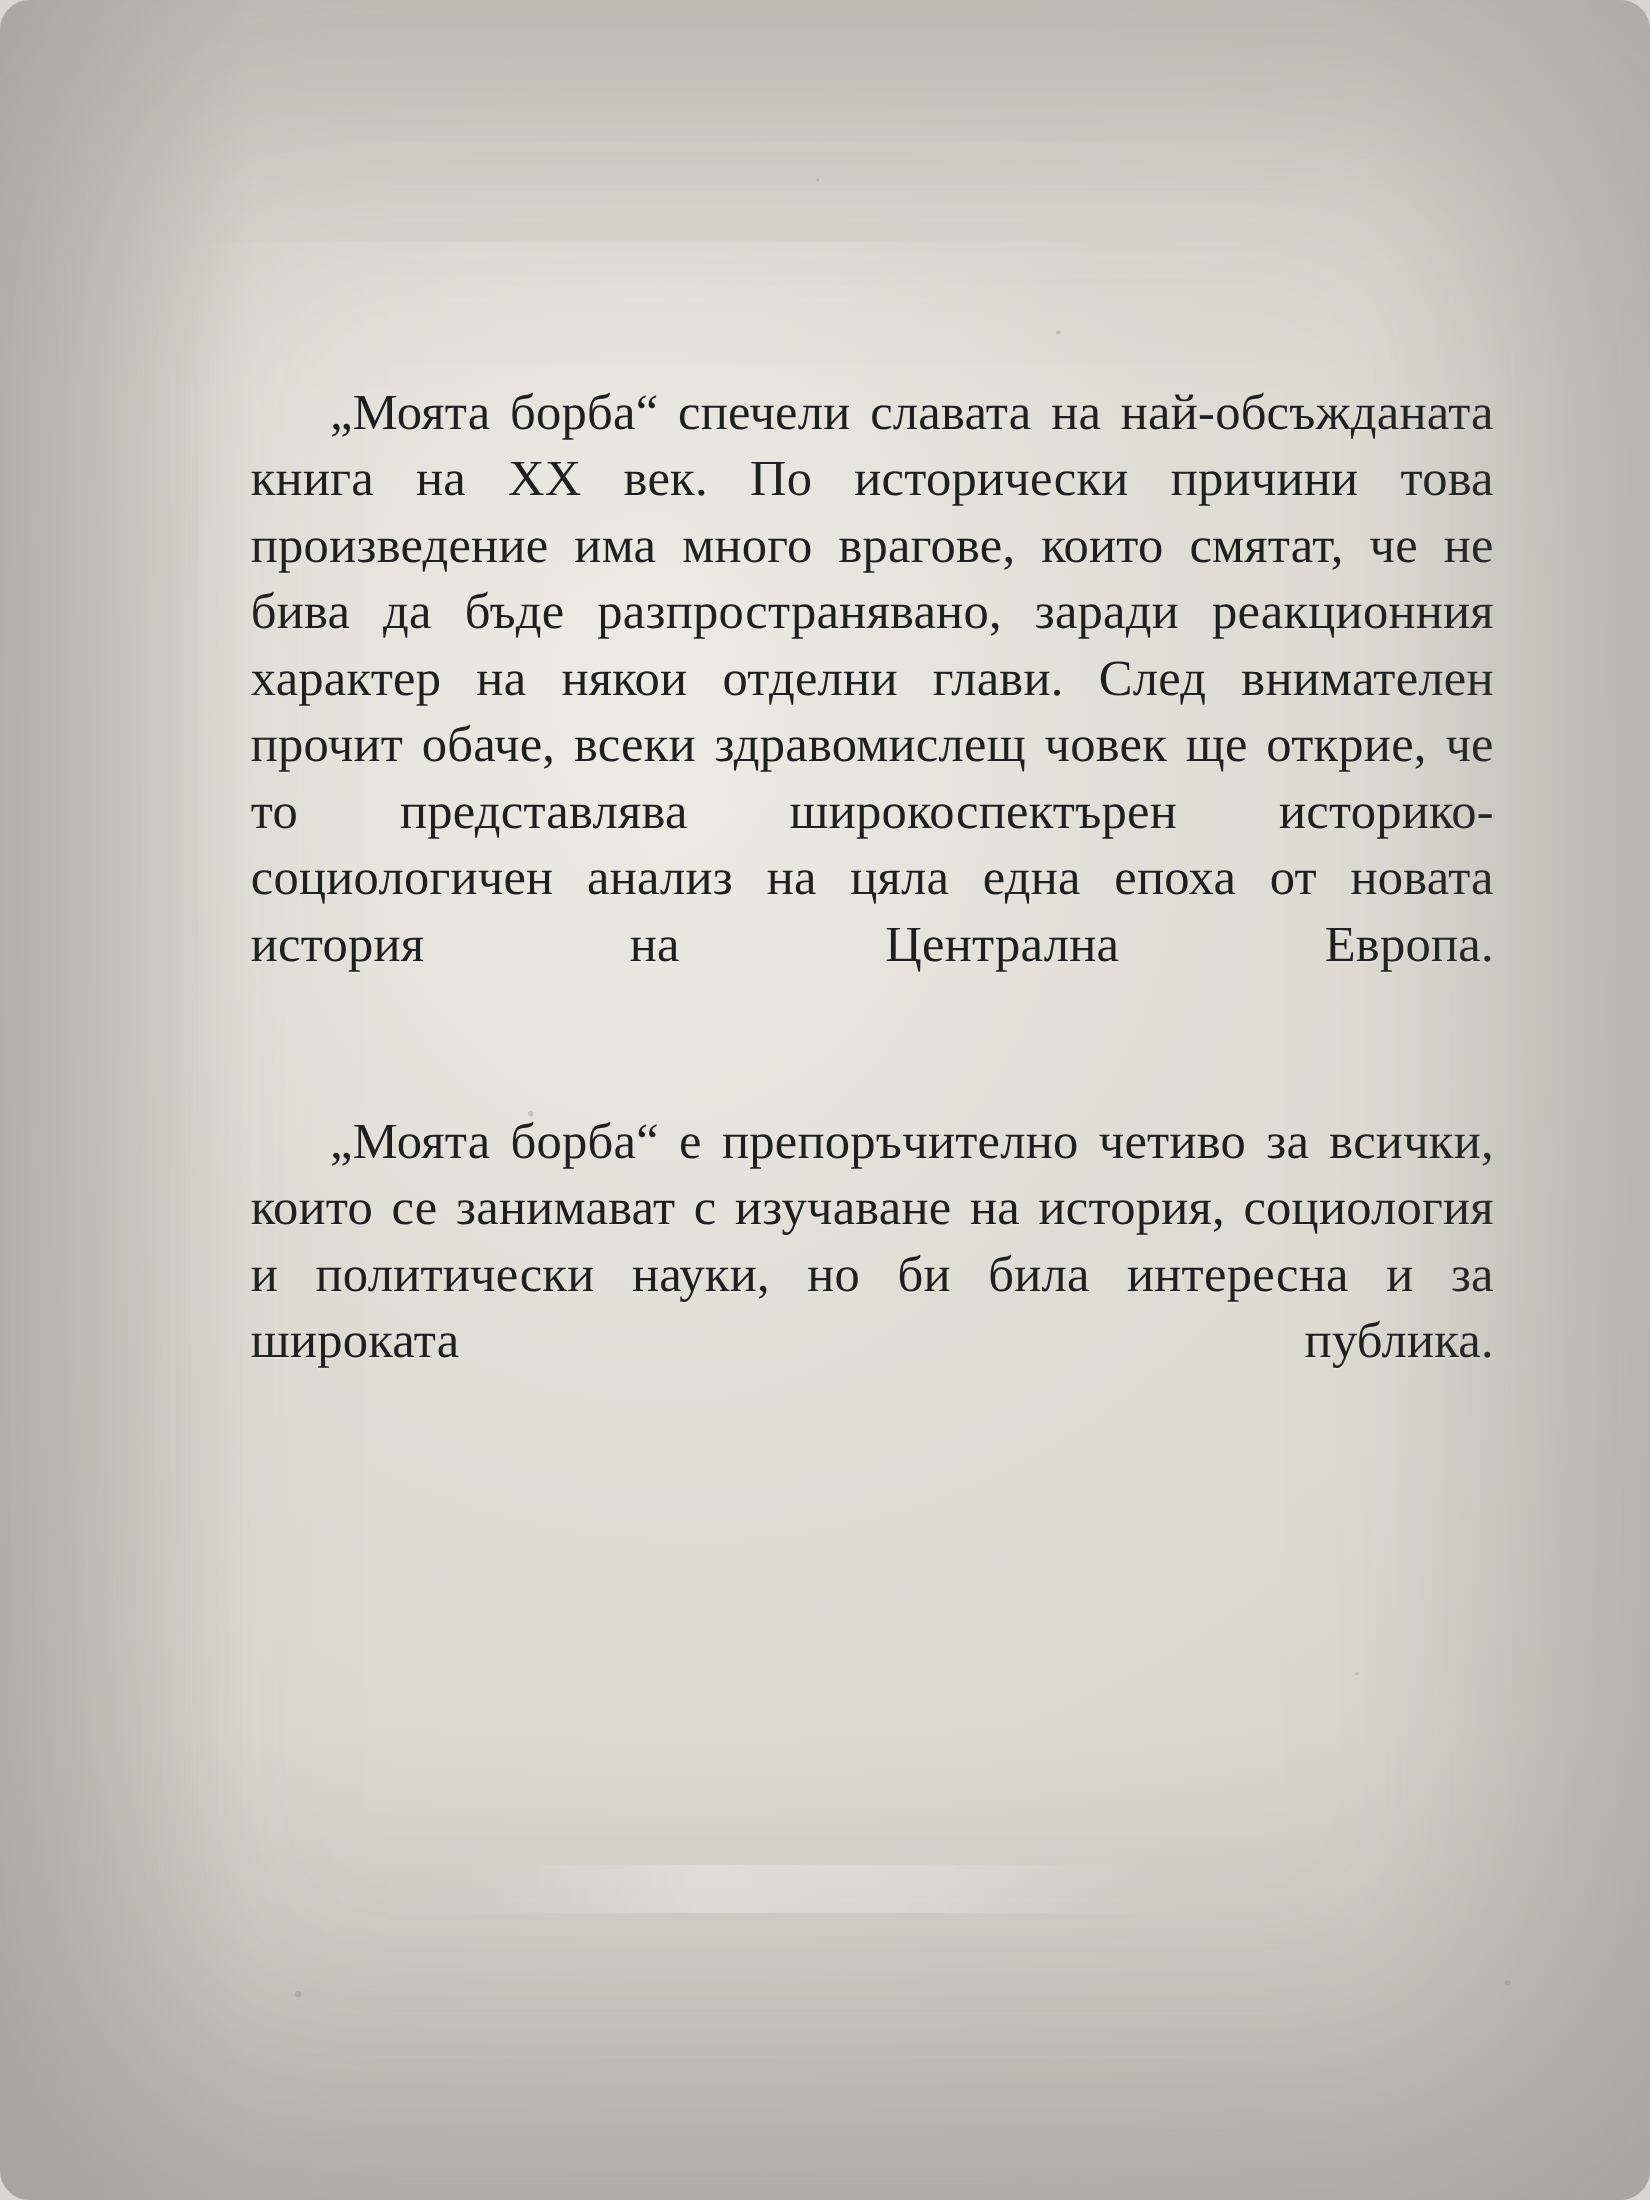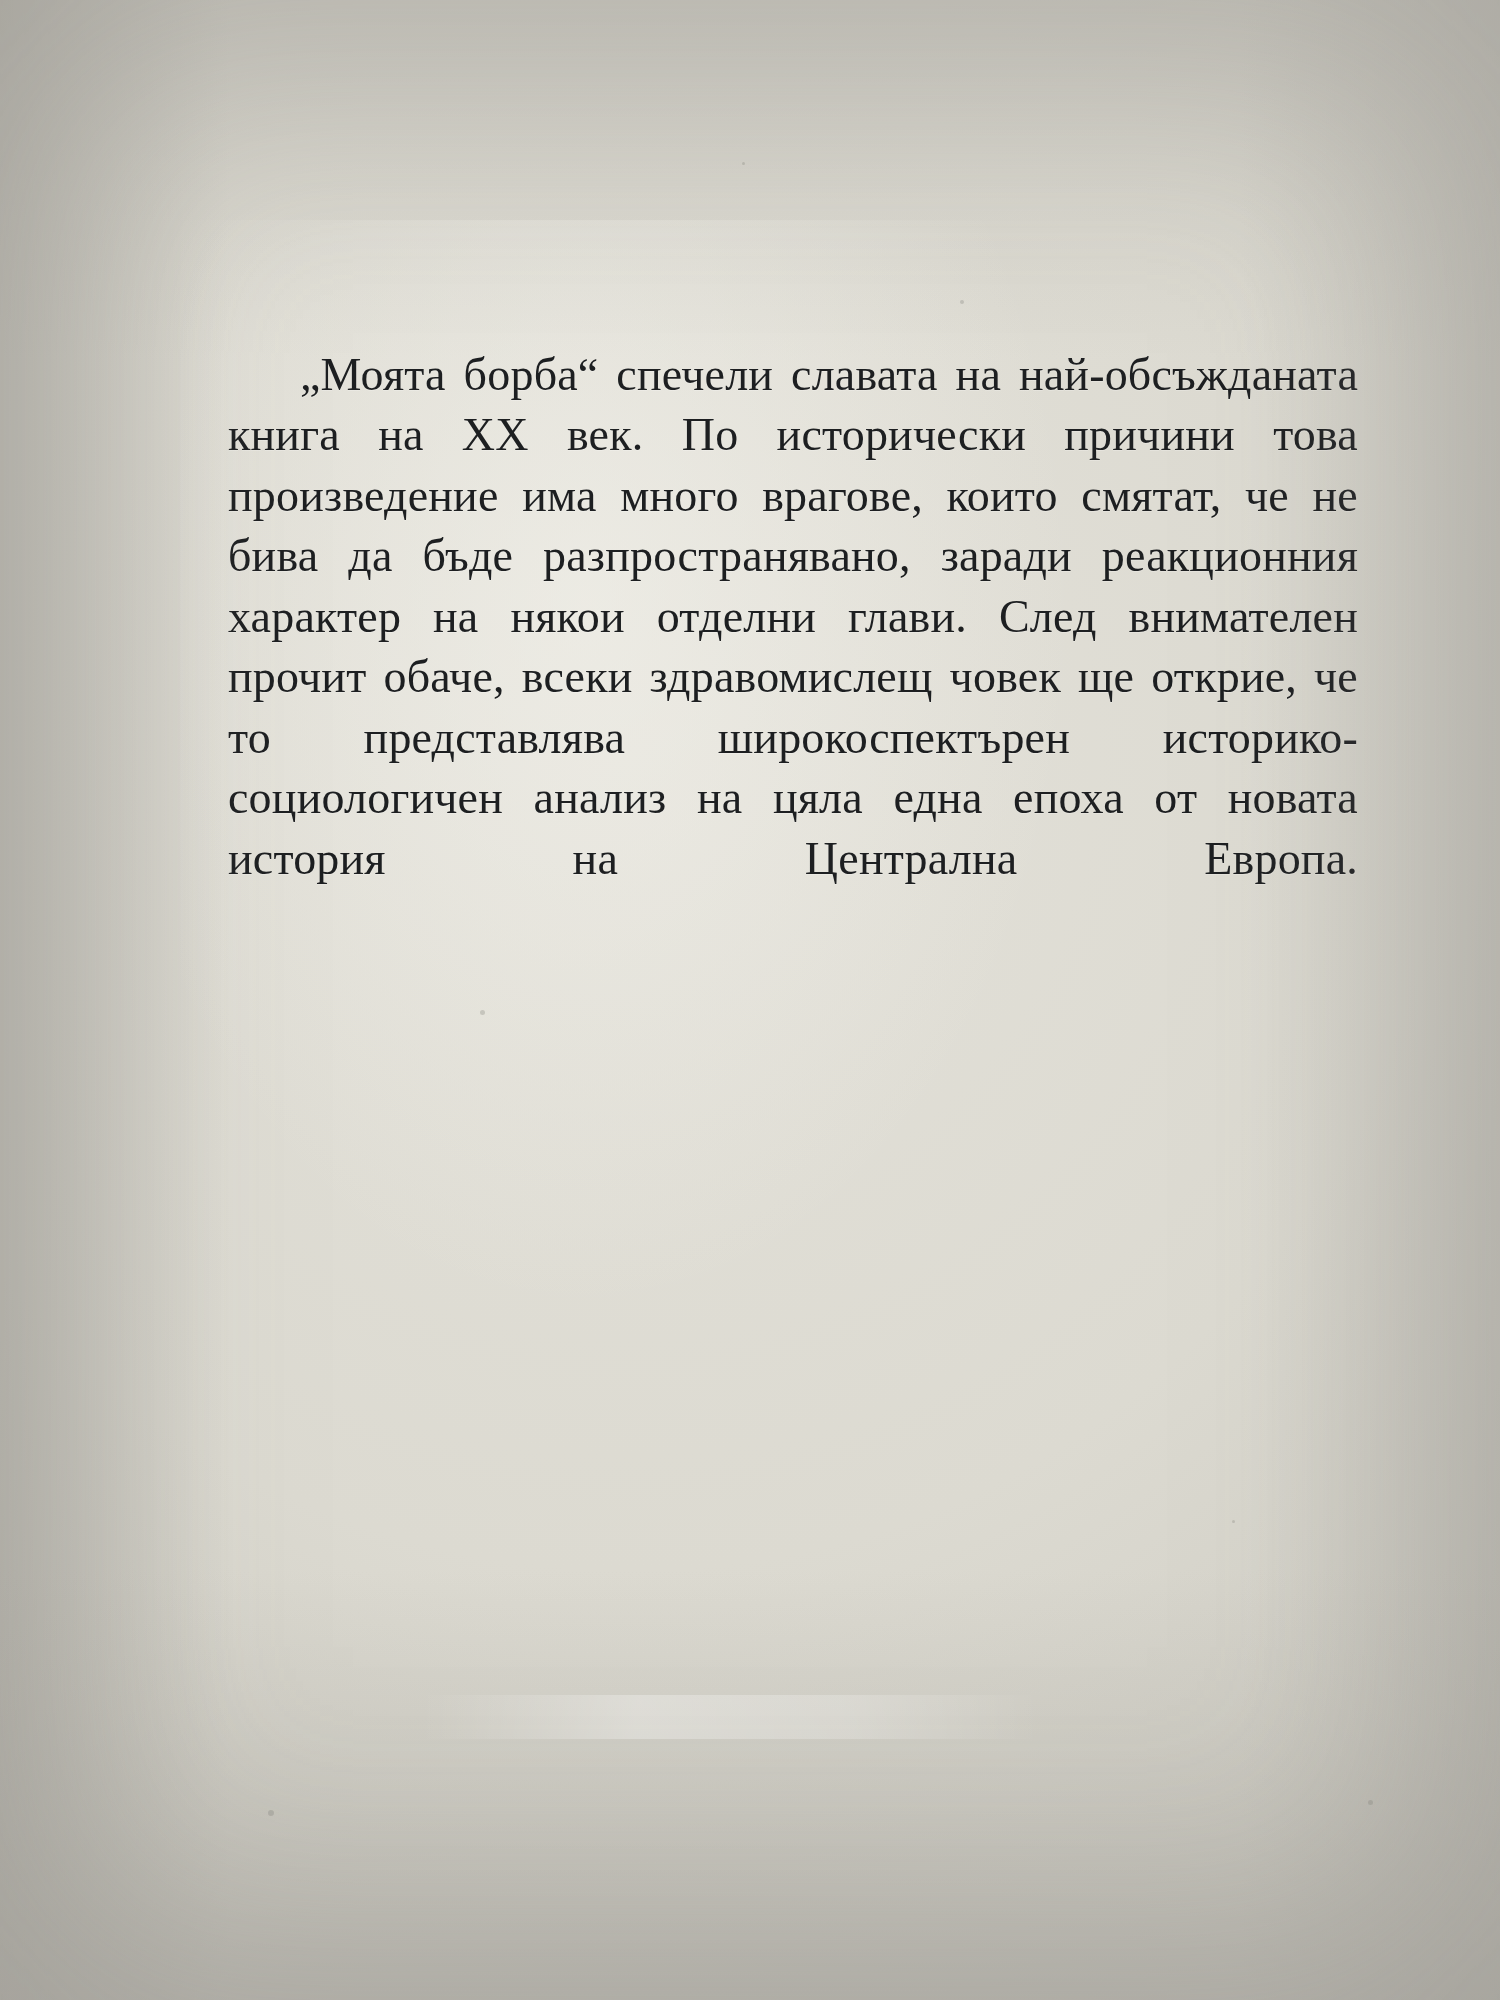--- a/index.html
+++ b/index.html
@@ -22,6 +22,7 @@
     background:
       radial-gradient(ellipse 120% 90% at 42% 38%, #e3e1d9 0%, #dcdad1 45%, #cdcbc2 80%, #c2c0b7 100%);
     overflow: hidden;
+    border-radius: 27px;
   }
 
   

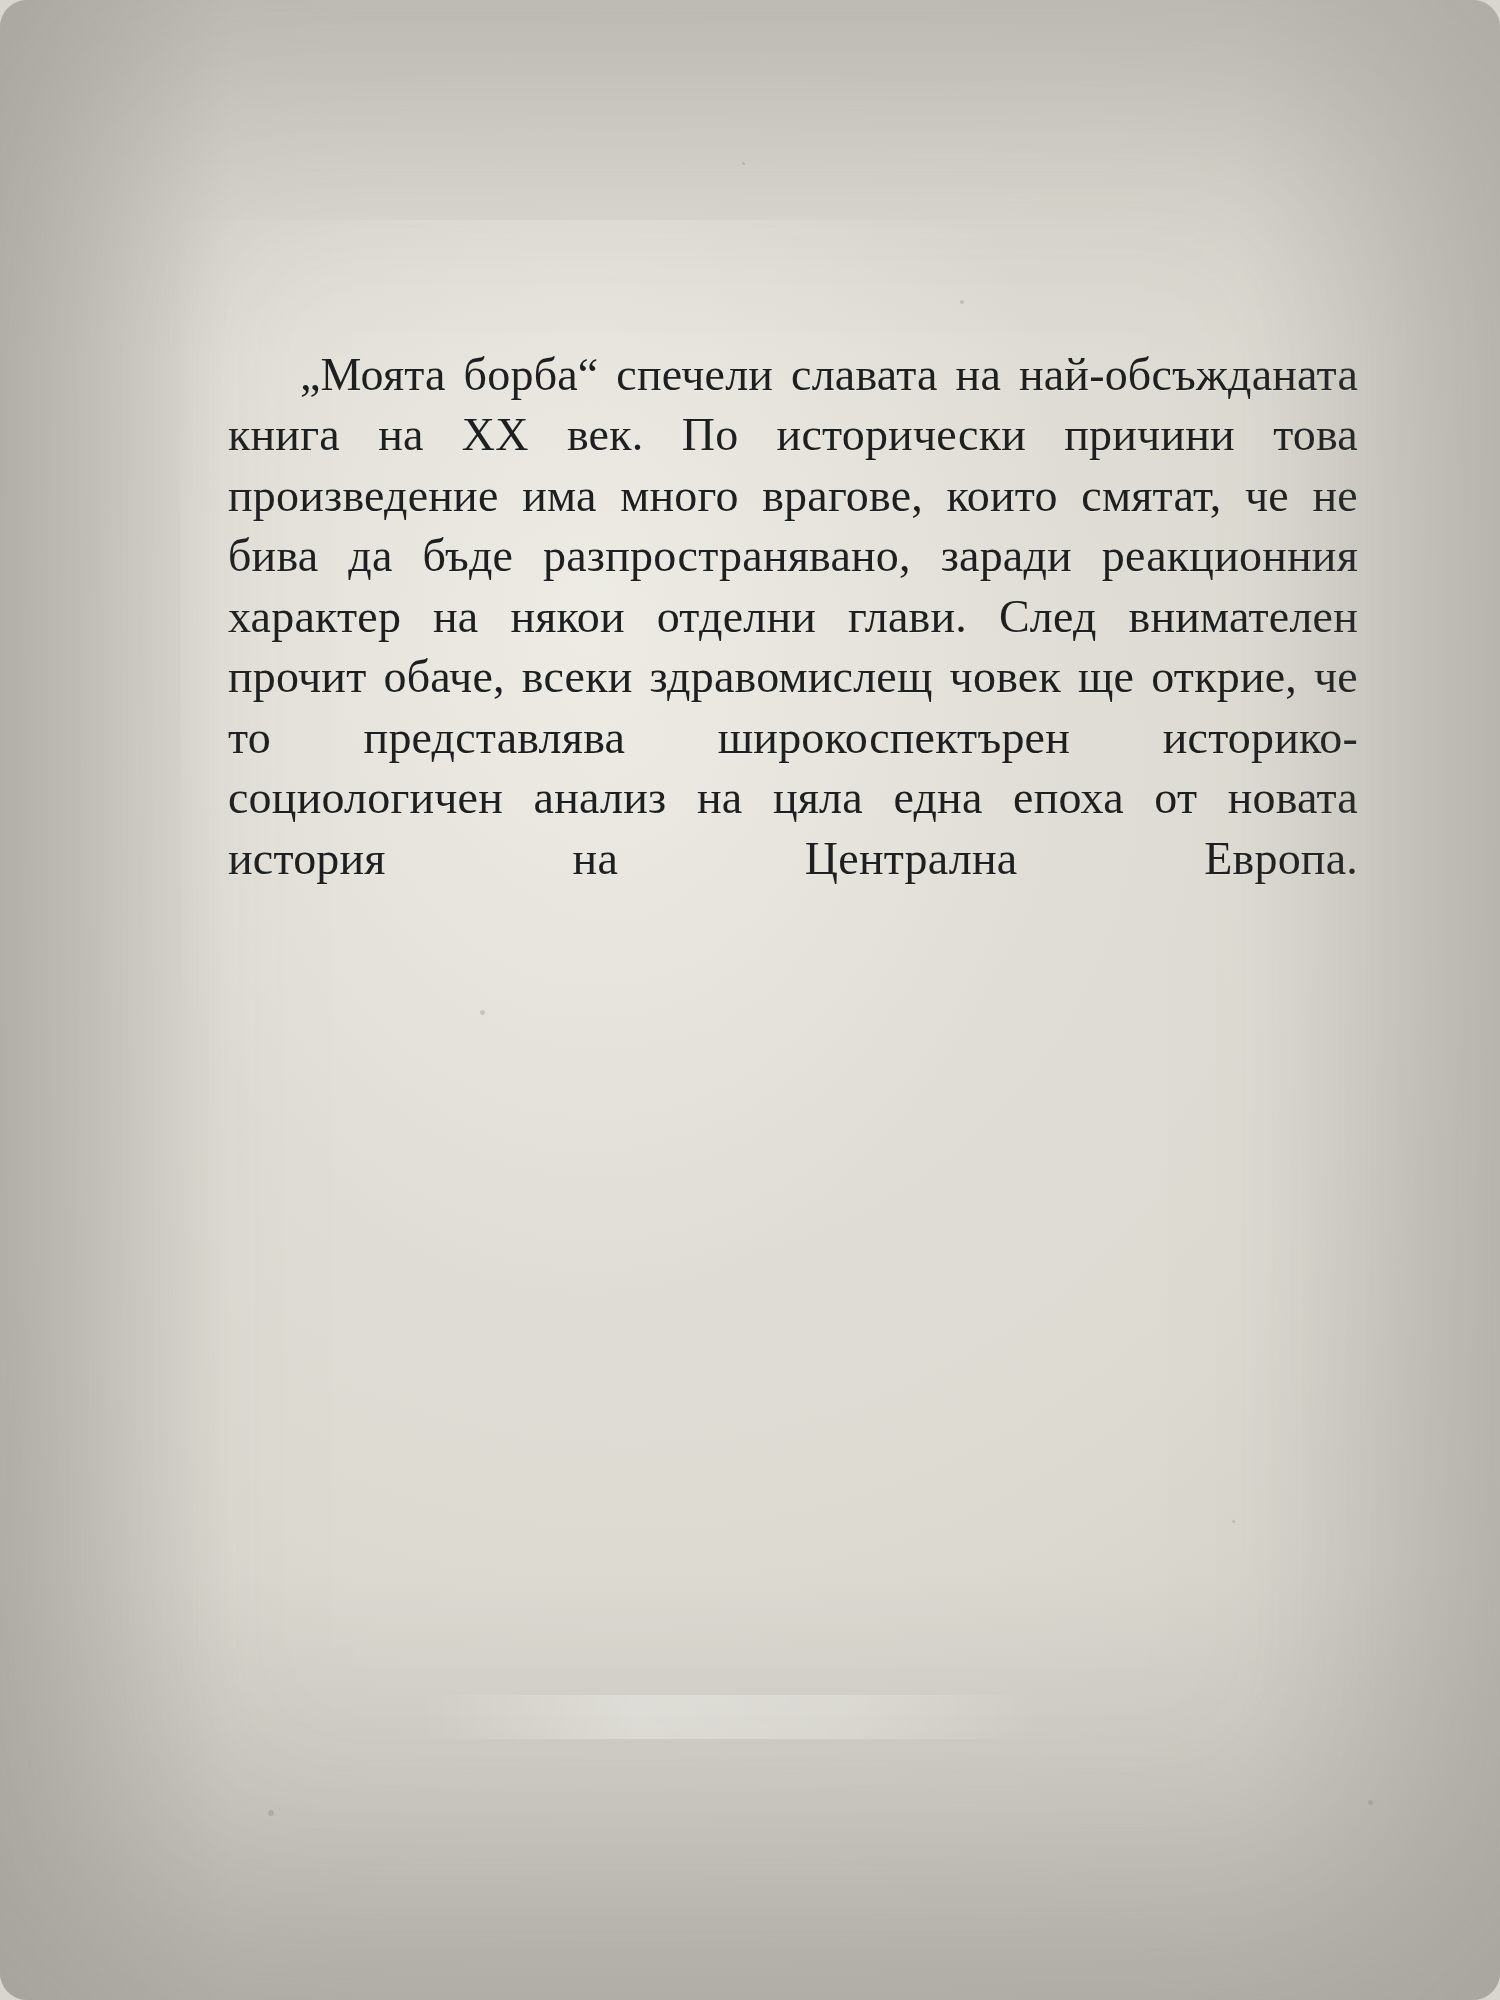--- a/index.html
+++ b/index.html
@@ -136,6 +136,7 @@
 
   <div id="text-block">
     <p class="para">„Моята борба“ спечели славата на най-обсъжданата книга на XX век. По исторически причини това произведение има много врагове, които смятат, че не бива да бъде разпространявано, заради реакционния характер на някои отделни глави. След внимателен прочит обаче, всеки здравомислещ човек ще открие, че то представлява широкоспектърен историко-социологичен анализ на цяла една епоха от новата история на Централна Европа.</p>
+    <p class="para">„Моята борба“ е препоръчително четиво за всички, които се занимават с изучаване на история, социология и политически науки, но би била интересна и за широката публика.</p>
   </div>
 
   <div class="streak"></div>

